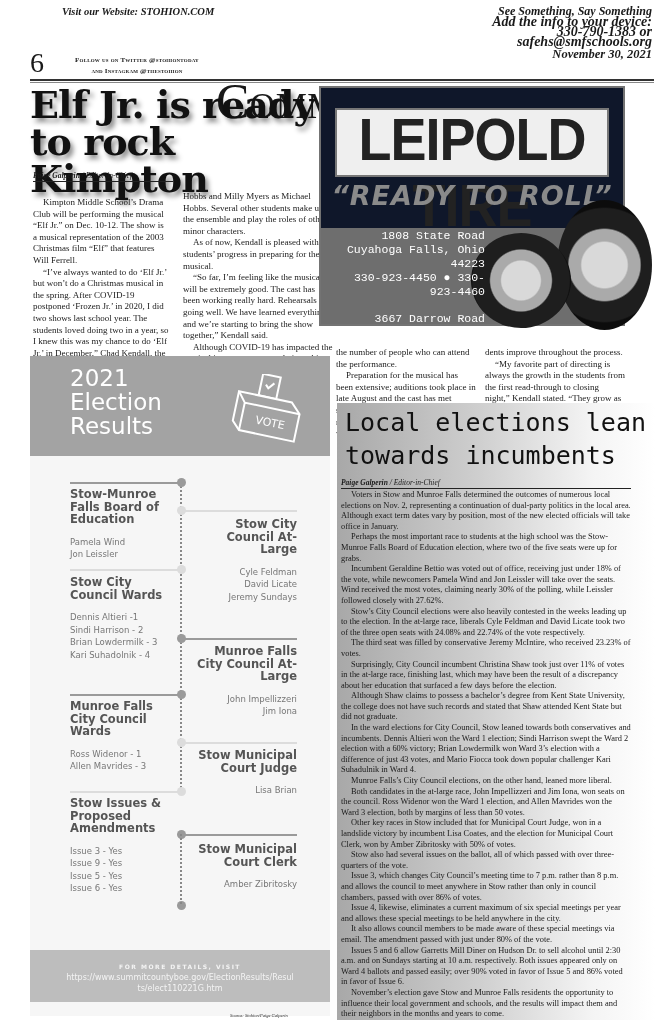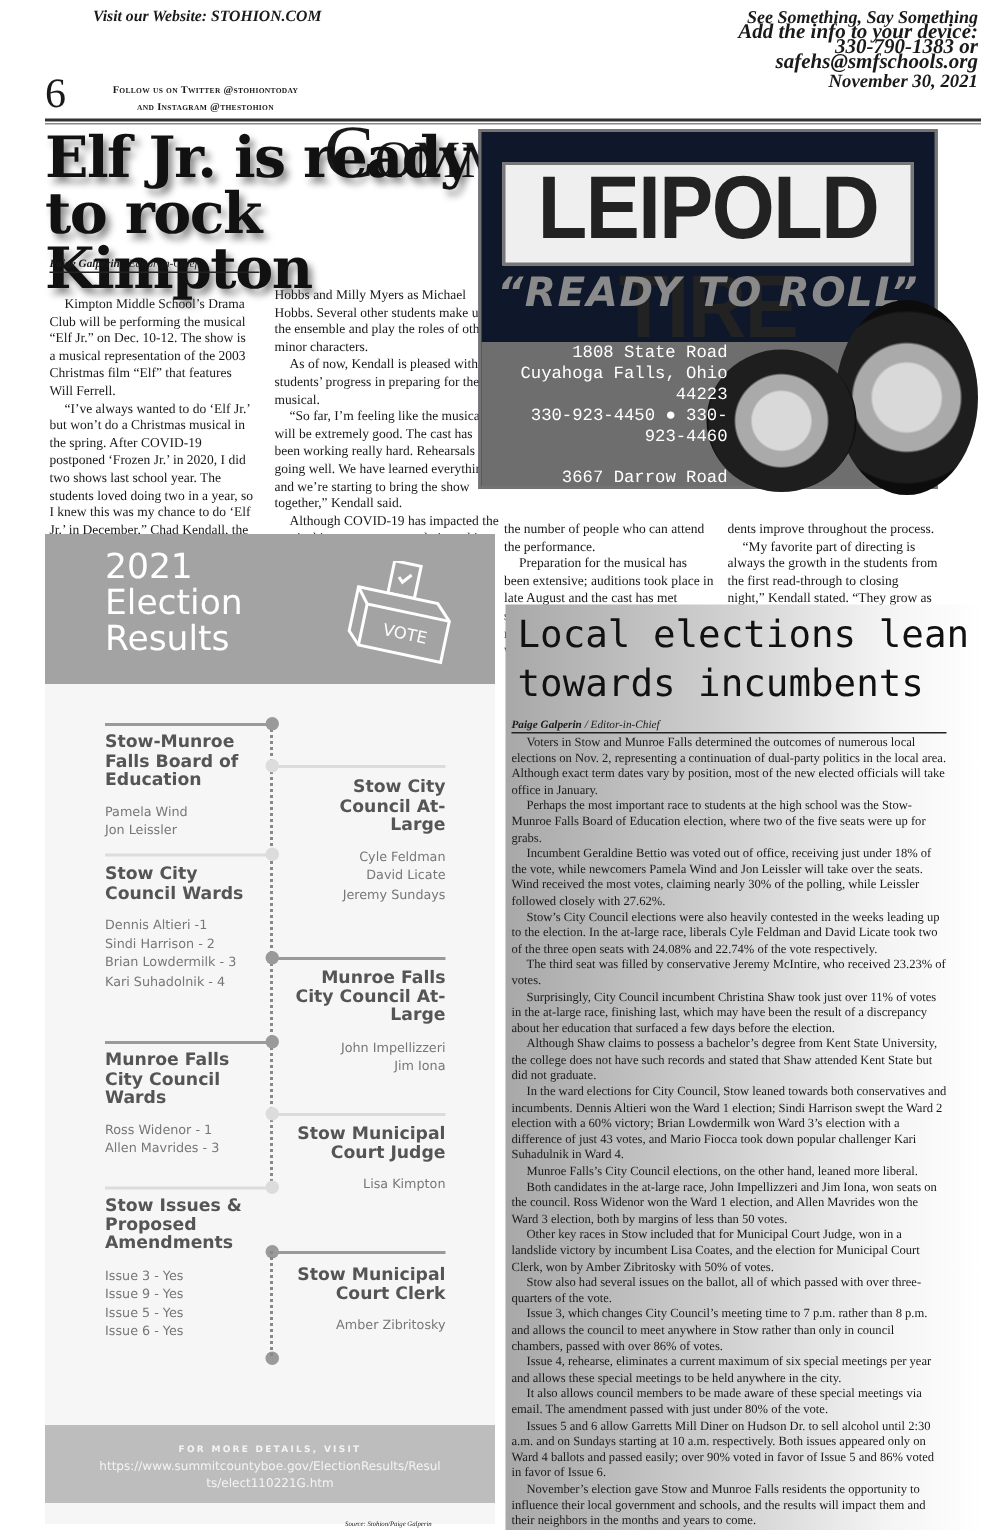--- a/index.html
+++ b/index.html
@@ -204,7 +204,7 @@
   <div class="race right" style="left:160px;top:393px;width:107px;">
     <h4>Stow Municipal Court Judge</h4>
     <div class="w">
-        <div>Lisa Kimpton</div>
+        <div>Lisa Brian</div>
       </div>
   </div>
   <div class="race" style="left:40px;top:441px;width:105px;">

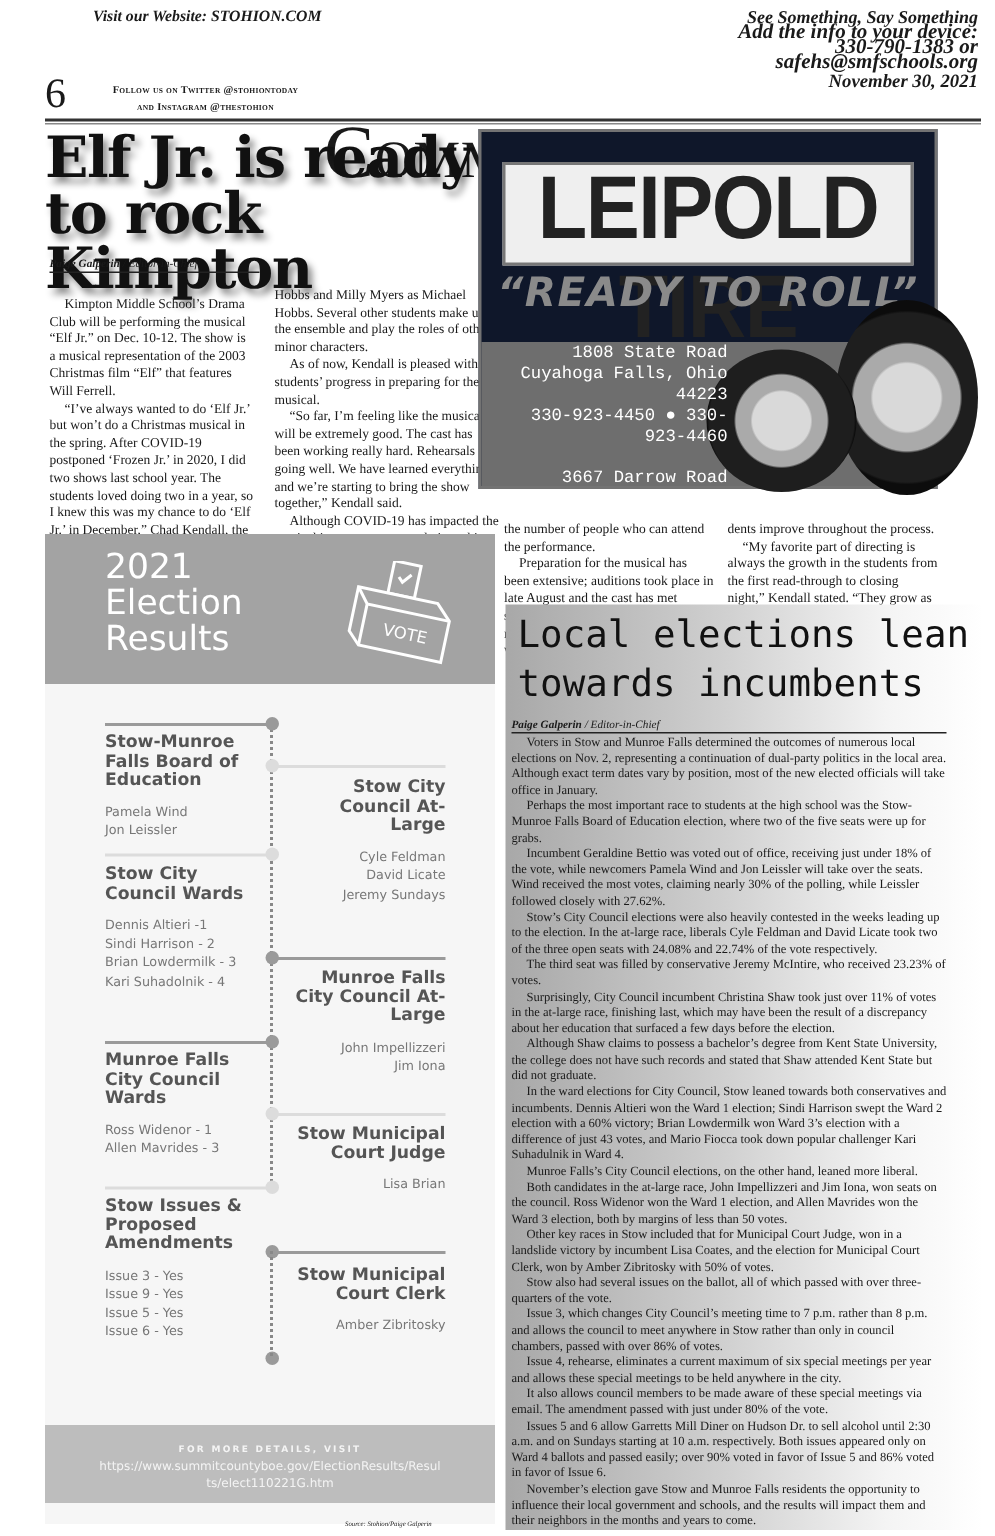--- a/index.html
+++ b/index.html
@@ -247,7 +247,7 @@
     <p>Other key races in Stow included that for Municipal Court Judge, won in a landslide victory by incumbent Lisa Coates, and the election for Municipal Court Clerk, won by Amber Zibritosky with 50% of votes.</p>
     <p>Stow also had several issues on the ballot, all of which passed with over three-quarters of the vote.</p>
     <p>Issue 3, which changes City Council’s meeting time to 7 p.m. rather than 8 p.m. and allows the council to meet anywhere in Stow rather than only in council chambers, passed with over 86% of votes.</p>
-    <p>Issue 4, rehearse, eliminates a current maximum of six special meetings per year and allows these special meetings to be held anywhere in the city.</p>
+    <p>Issue 4, likewise, eliminates a current maximum of six special meetings per year and allows these special meetings to be held anywhere in the city.</p>
     <p>It also allows council members to be made aware of these special meetings via email. The amendment passed with just under 80% of the vote.</p>
     <p>Issues 5 and 6 allow Garretts Mill Diner on Hudson Dr. to sell alcohol until 2:30 a.m. and on Sundays starting at 10 a.m. respectively. Both issues appeared only on Ward 4 ballots and passed easily; over 90% voted in favor of Issue 5 and 86% voted in favor of Issue 6.</p>
     <p>November’s election gave Stow and Munroe Falls residents the opportunity to influence their local government and schools, and the results will impact them and their neighbors in the months and years to come.</p>

